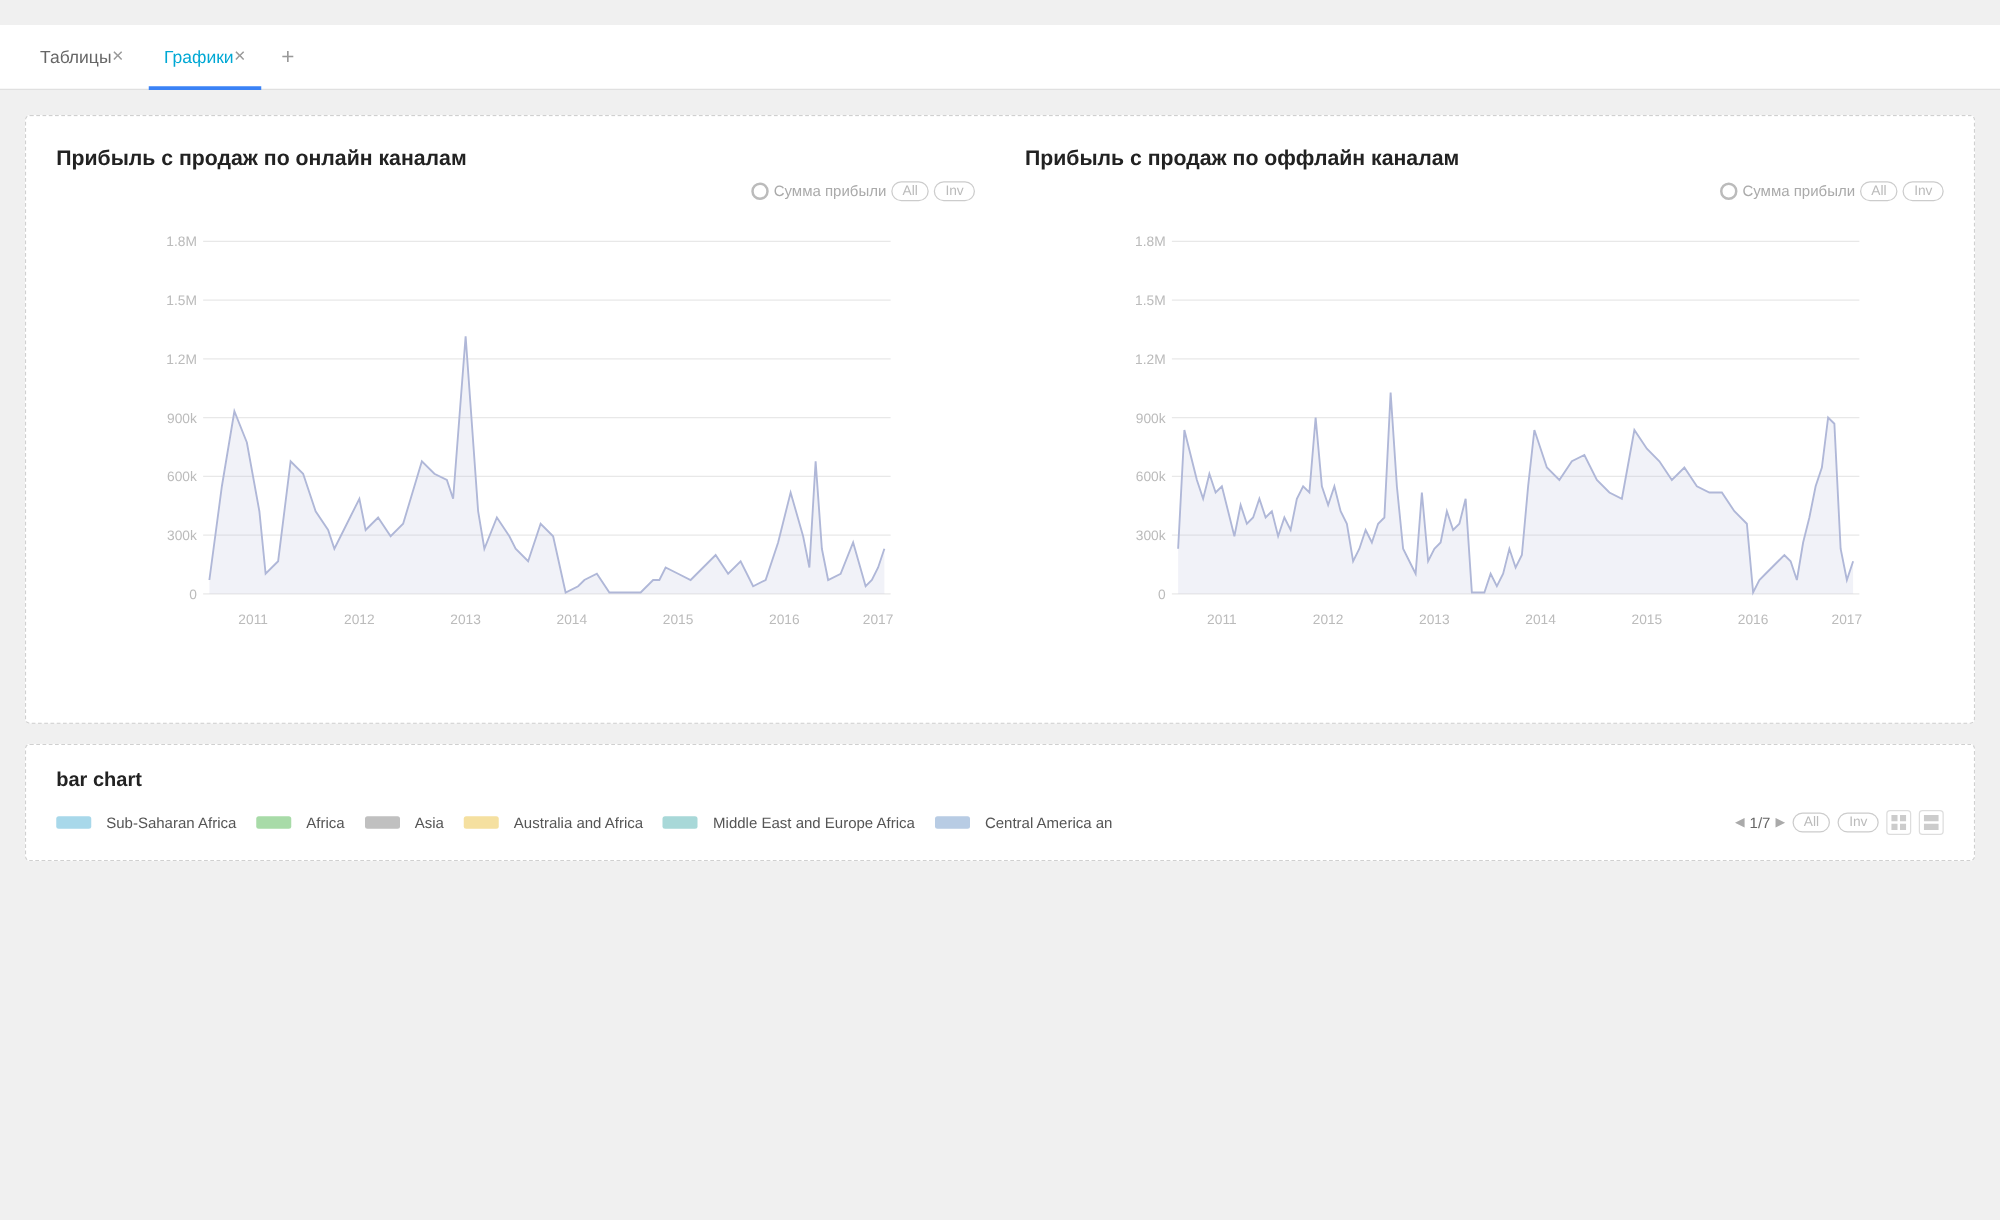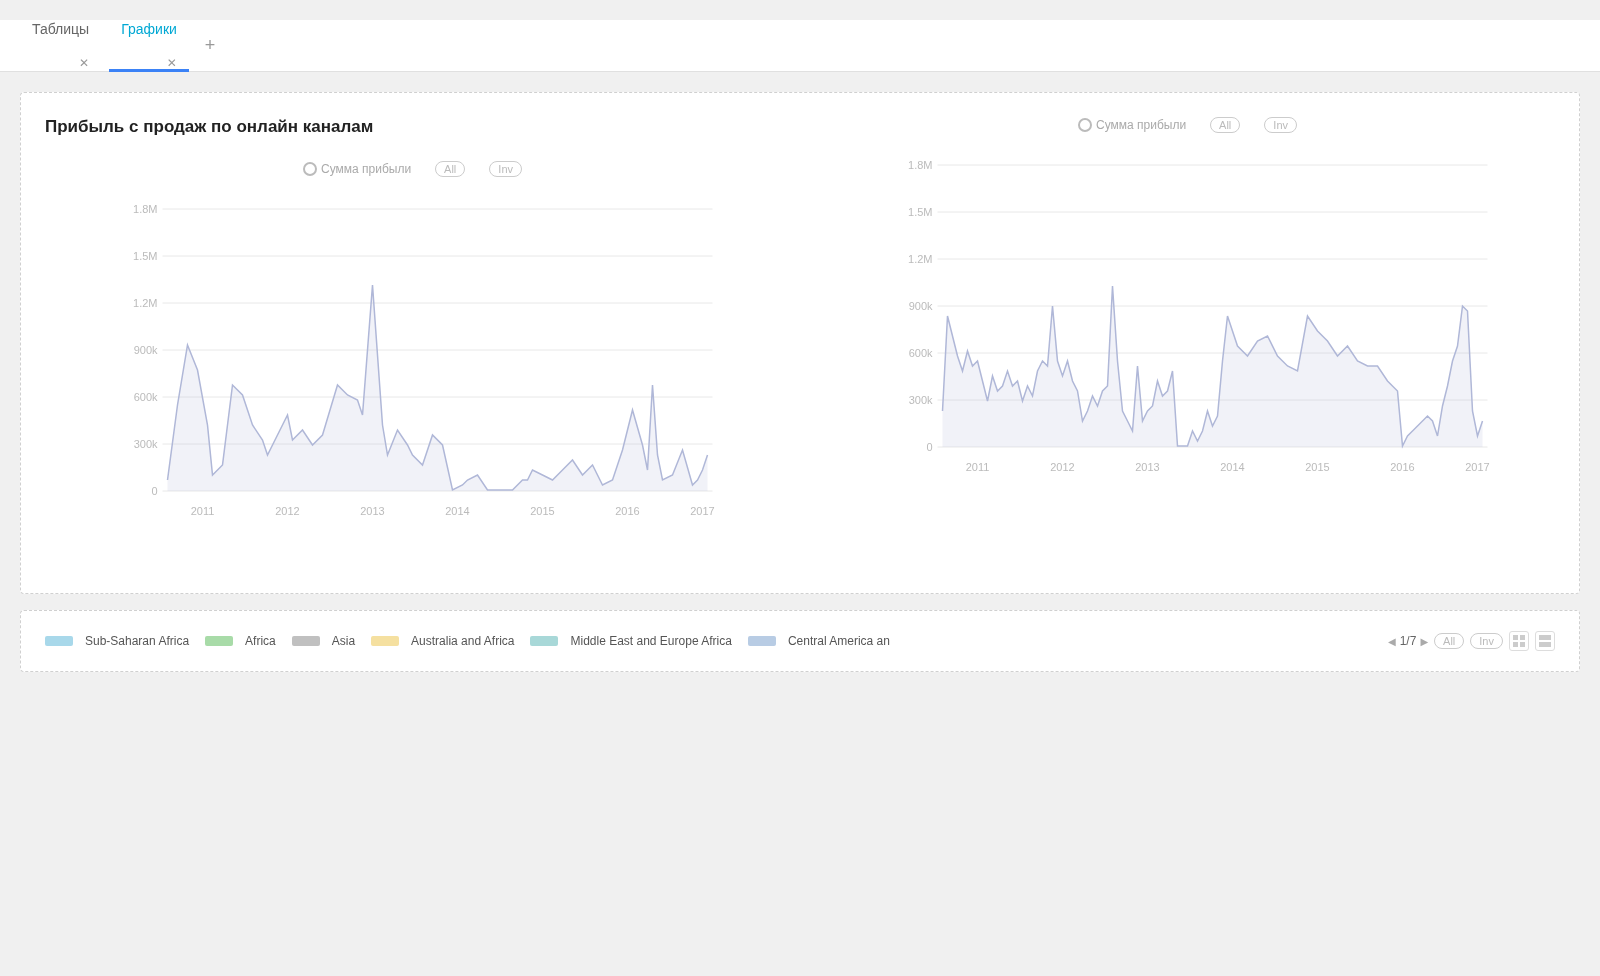--- a/index.html
+++ b/index.html
@@ -28,8 +28,8 @@
 
     .tab {
       display: flex;
-      align-items: flex-end;
-      gap: 20px;
+      align-items: center;
+      gap: 0;
       padding: 0 12px;
       height: 100%;
       cursor: pointer;
@@ -38,7 +38,6 @@
       border-bottom: 3px solid transparent;
       position: relative;
       top: 1px;
-      flex-direction: column;
     }
 
     .tab.active {

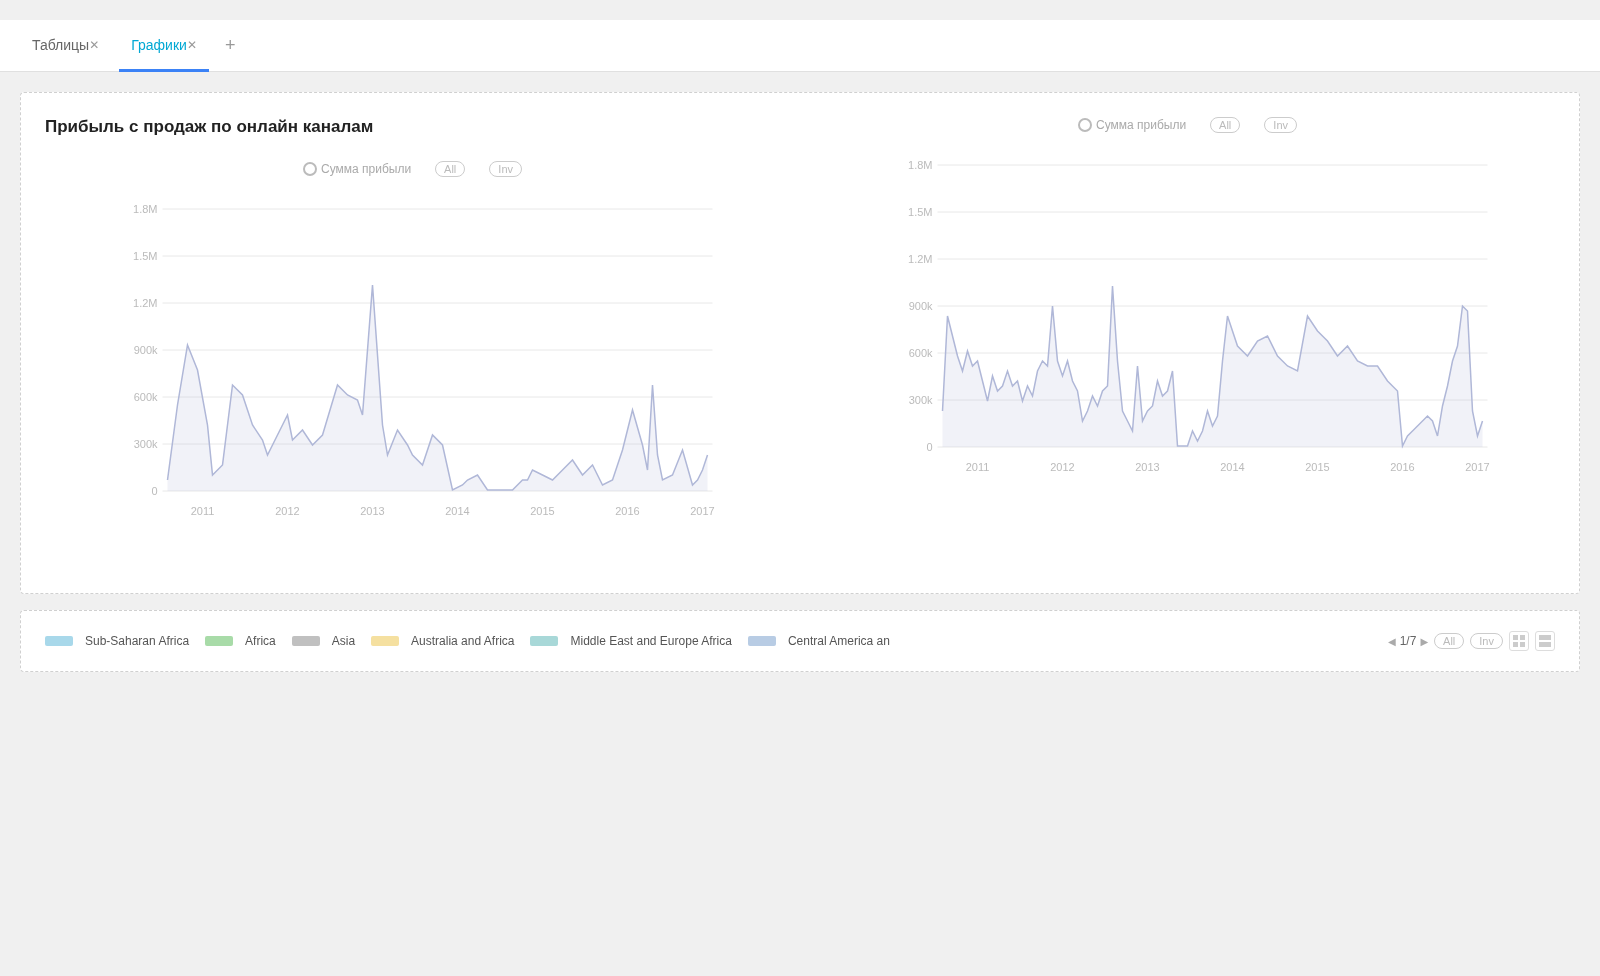--- a/index.html
+++ b/index.html
@@ -92,7 +92,7 @@
       font-size: 17px;
       font-weight: 700;
       color: #222;
-      margin-bottom: 24px;
+      margin-bottom: 8px;
     }
 
     .chart-legend {

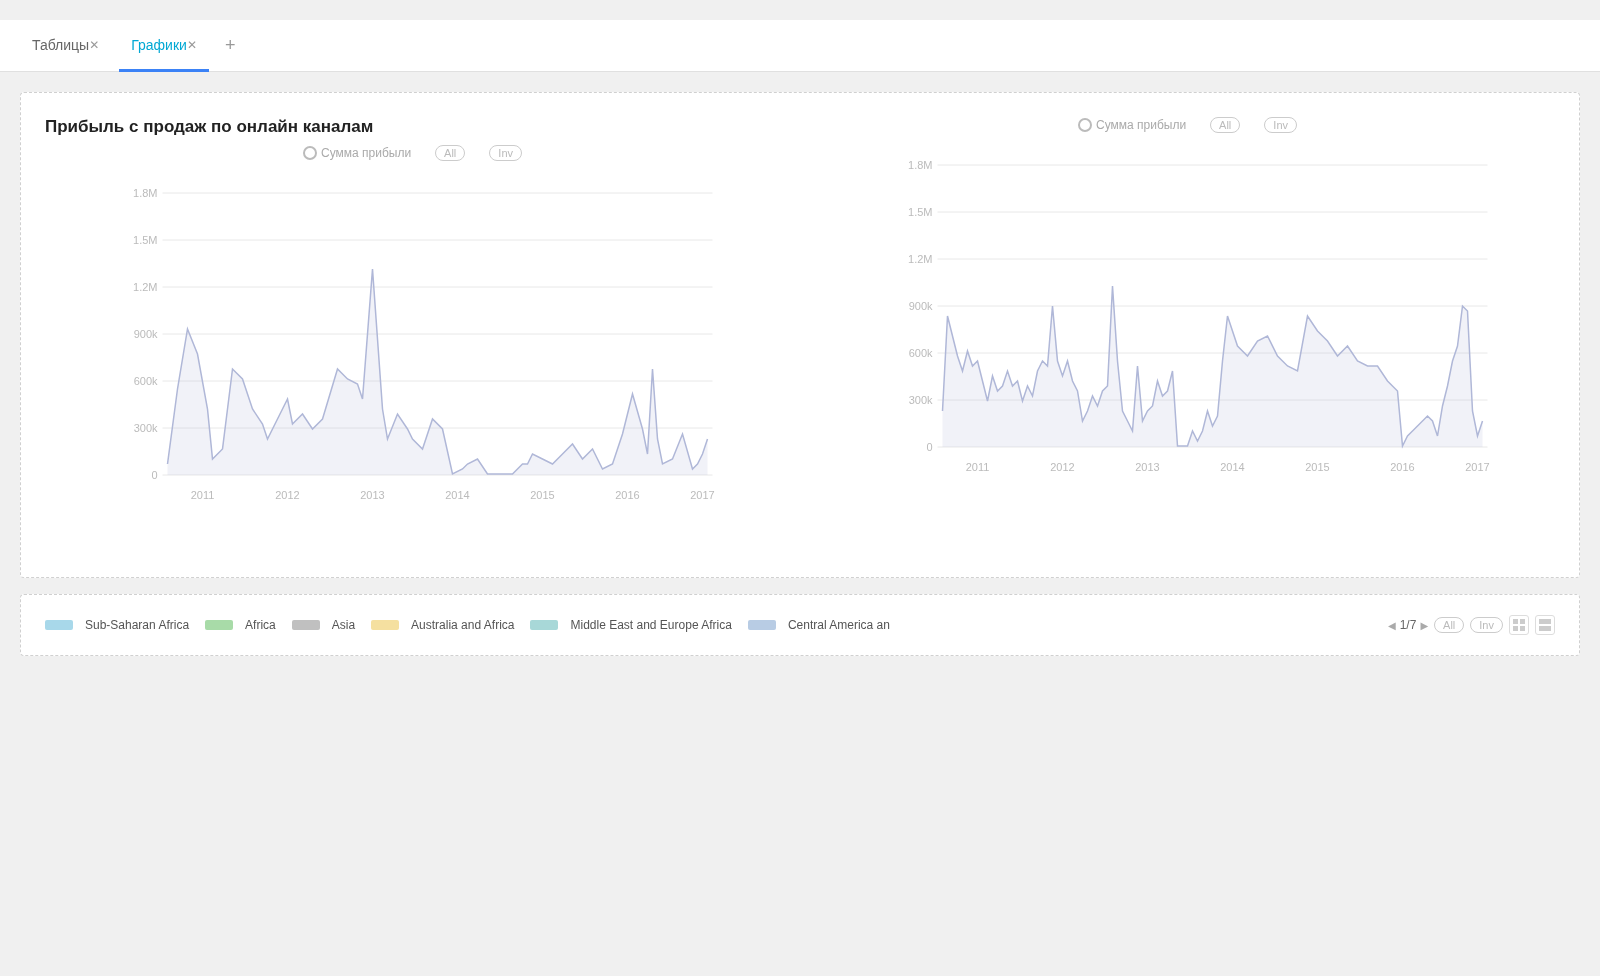--- a/index.html
+++ b/index.html
@@ -286,6 +286,7 @@
         </div>
 
         <div class="chart-container">
+          <div class="chart-title">Прибыль с продаж по оффлайн каналам</div>
           <div class="chart-legend">
             <div class="legend-line">
               <div class="legend-circle"></div>

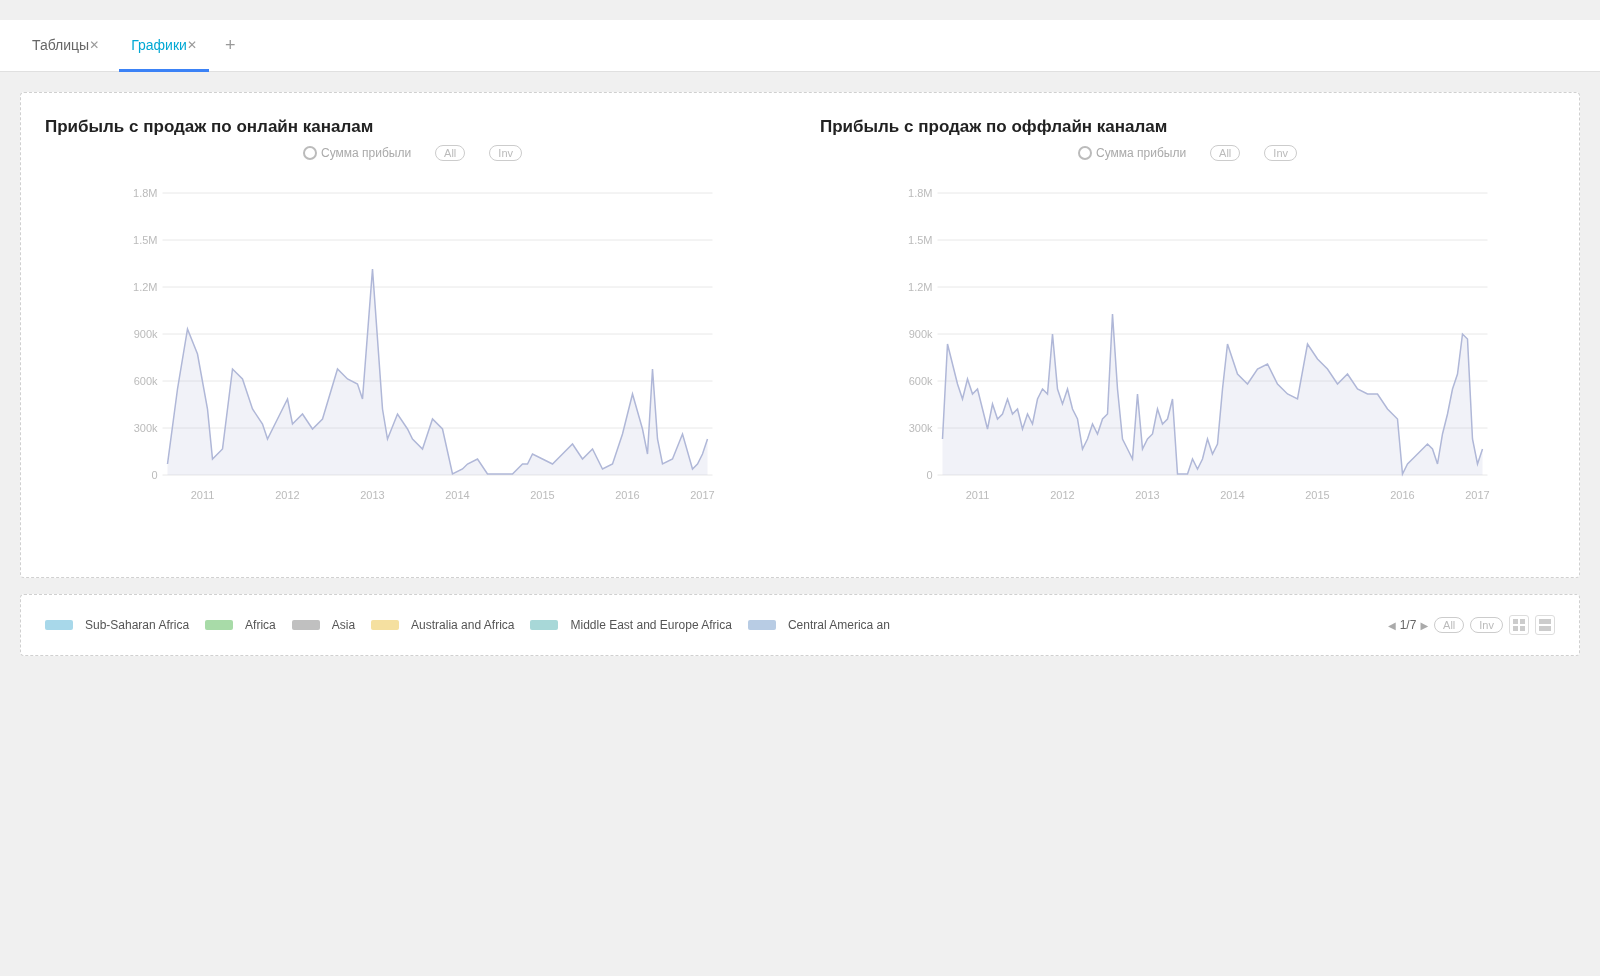--- a/index.html
+++ b/index.html
@@ -98,8 +98,8 @@
     .chart-legend {
       display: flex;
       align-items: center;
-      justify-content: center;
-      gap: 24px;
+      justify-content: flex-end;
+      gap: 4px;
       margin-bottom: 8px;
       font-size: 12px;
       color: #aaa;

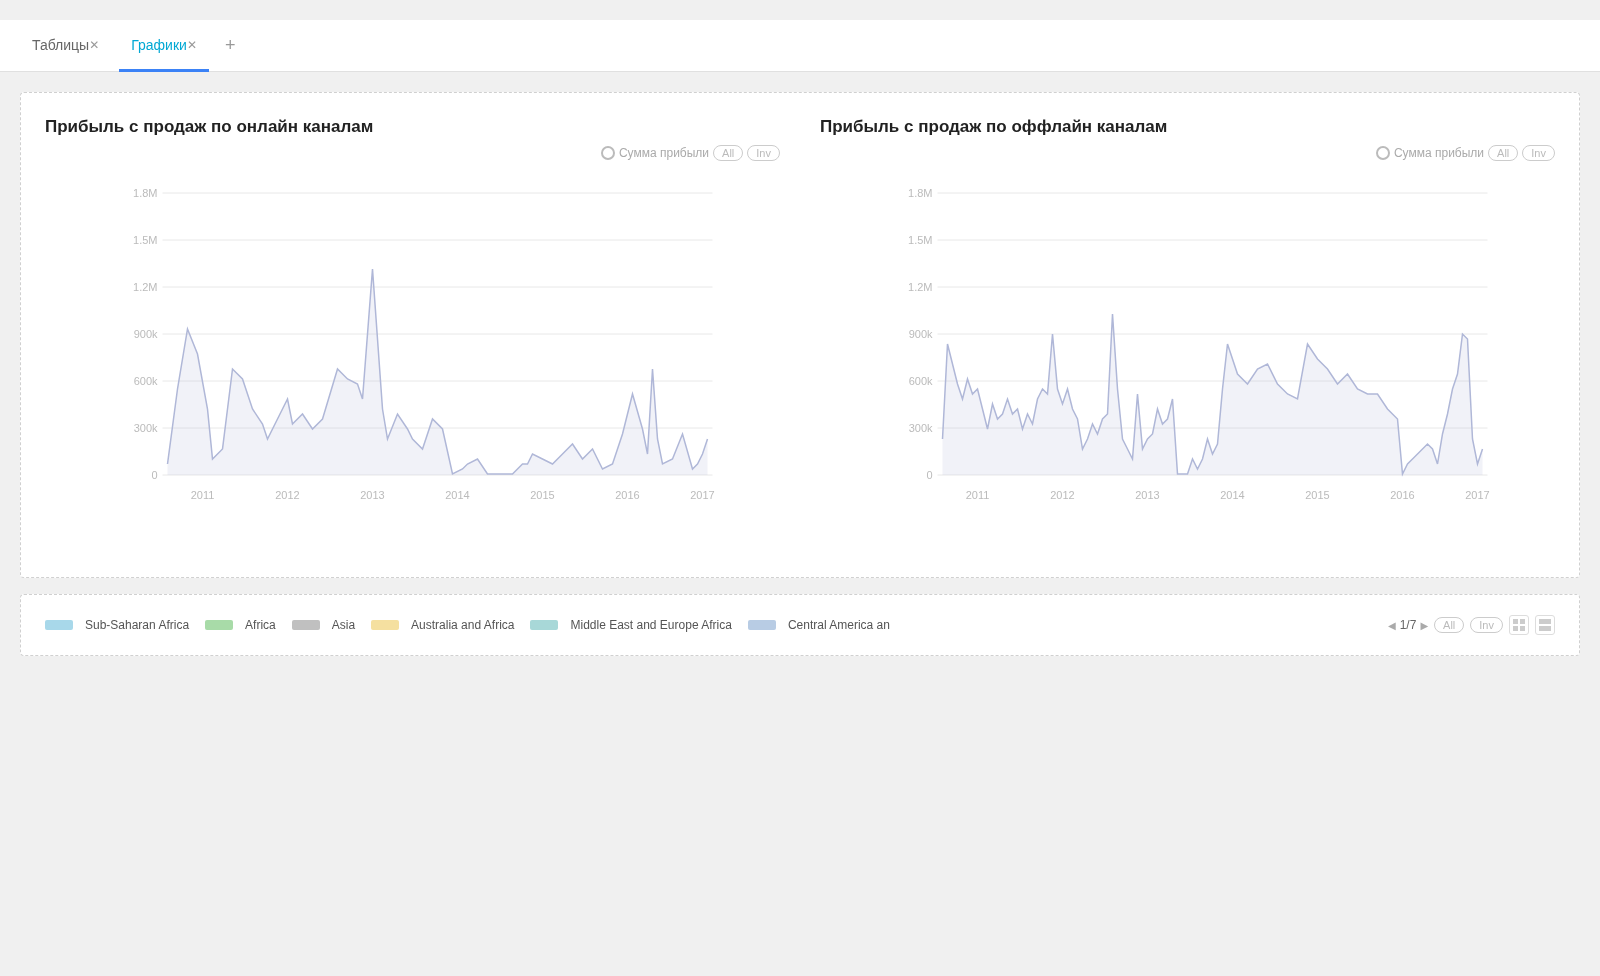--- a/index.html
+++ b/index.html
@@ -333,6 +333,7 @@
     </div>
 
     <div class="bar-chart-section">
+      <div class="bar-chart-title">bar chart</div>
       <div class="bar-chart-legend">
 
         <div class="legend-item">

